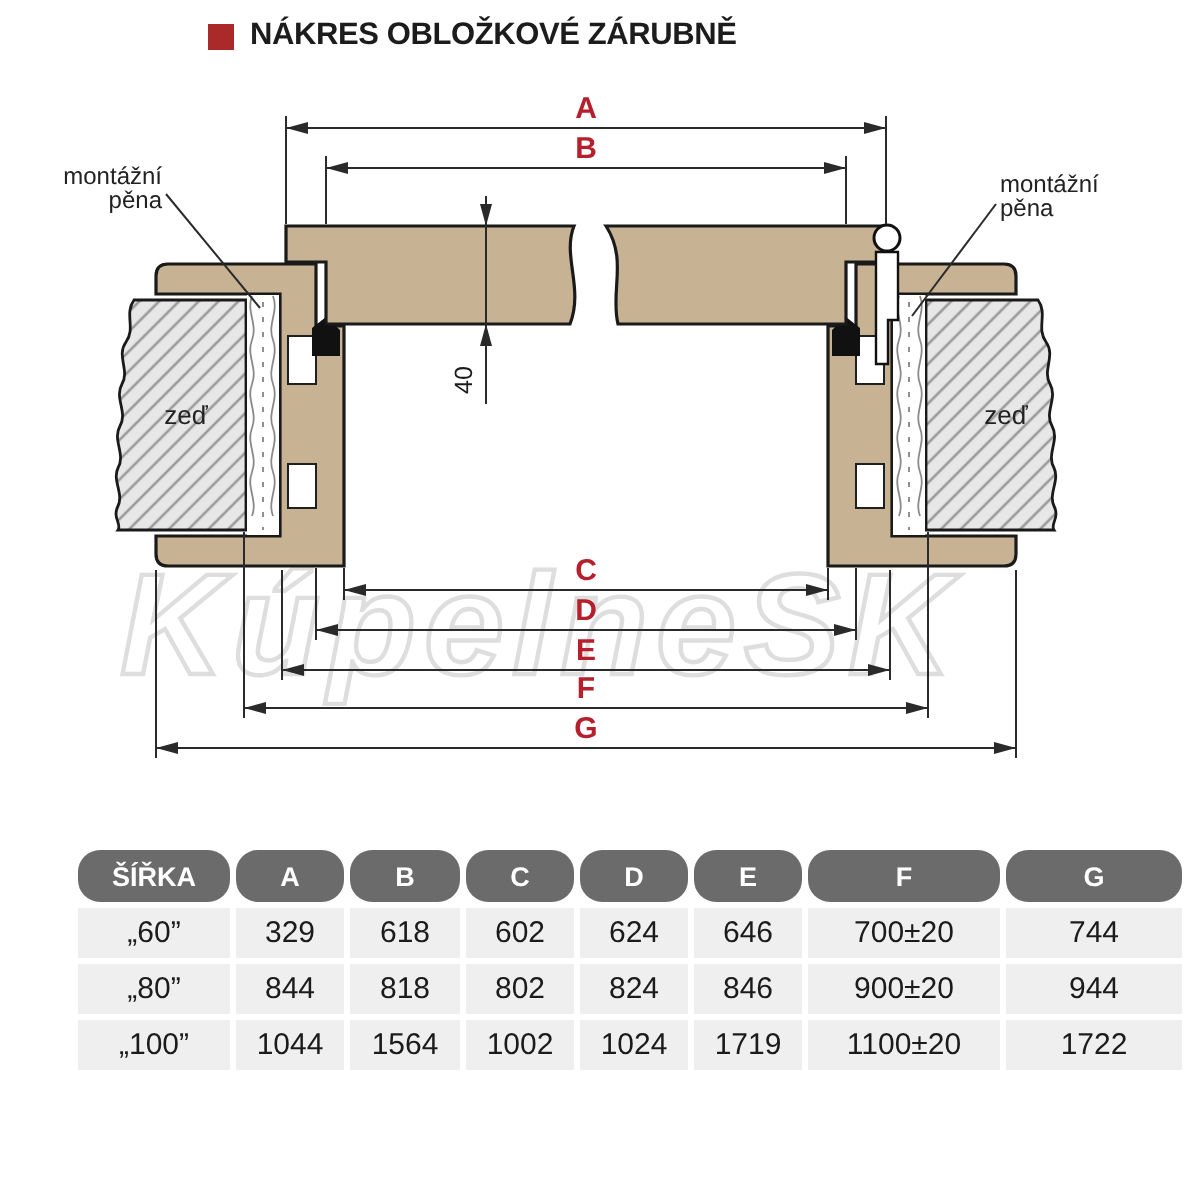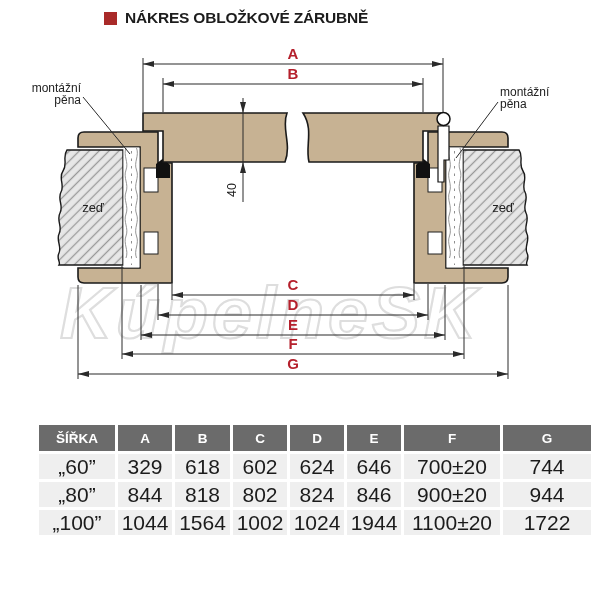--- a/index.html
+++ b/index.html
@@ -27,7 +27,7 @@
   }
   .size-table th{
     background:#6b6b6b;color:#fff;font-weight:bold;font-size:13.5px;
-    height:26px;text-align:center;padding:0;
+    height:26px;text-align:center;padding:0;border-radius:11px;
   }
   .size-table td{
     background:#efefef;color:#1b1b1b;font-size:21px;

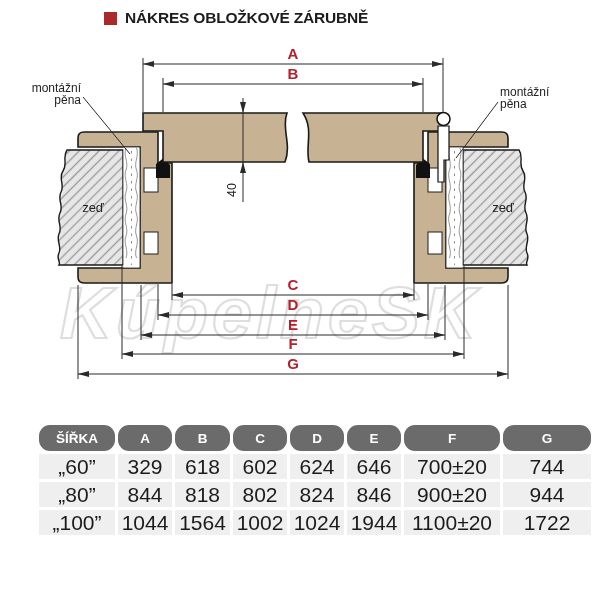--- a/index.html
+++ b/index.html
@@ -30,7 +30,7 @@
     height:26px;text-align:center;padding:0;border-radius:11px;
   }
   .size-table td{
-    background:#efefef;color:#1b1b1b;font-size:21px;
+    background:#efefef;color:#1b1b1b;font-size:15px;
     height:25px;text-align:center;padding:0;white-space:nowrap;margin-top:16px;
   }
 </style>

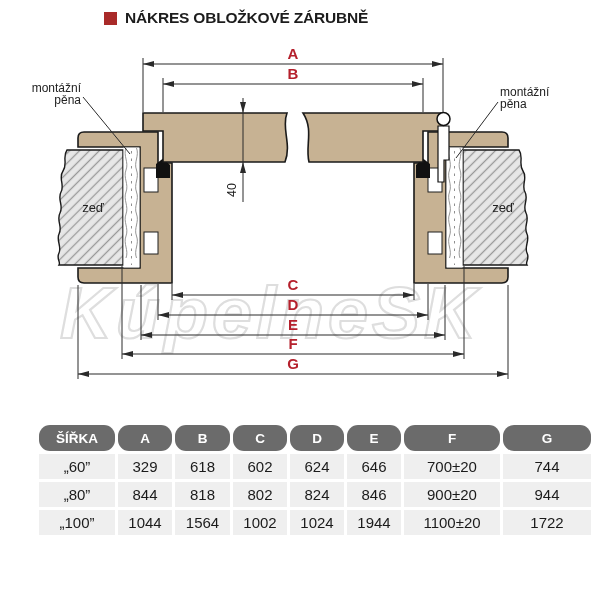--- a/index.html
+++ b/index.html
@@ -201,7 +201,7 @@
         <td>1564</td>
         <td>1002</td>
         <td>1024</td>
-        <td>1944</td>
+        <td>1719</td>
         <td>1100±20</td>
         <td>1722</td>
       </tr>

